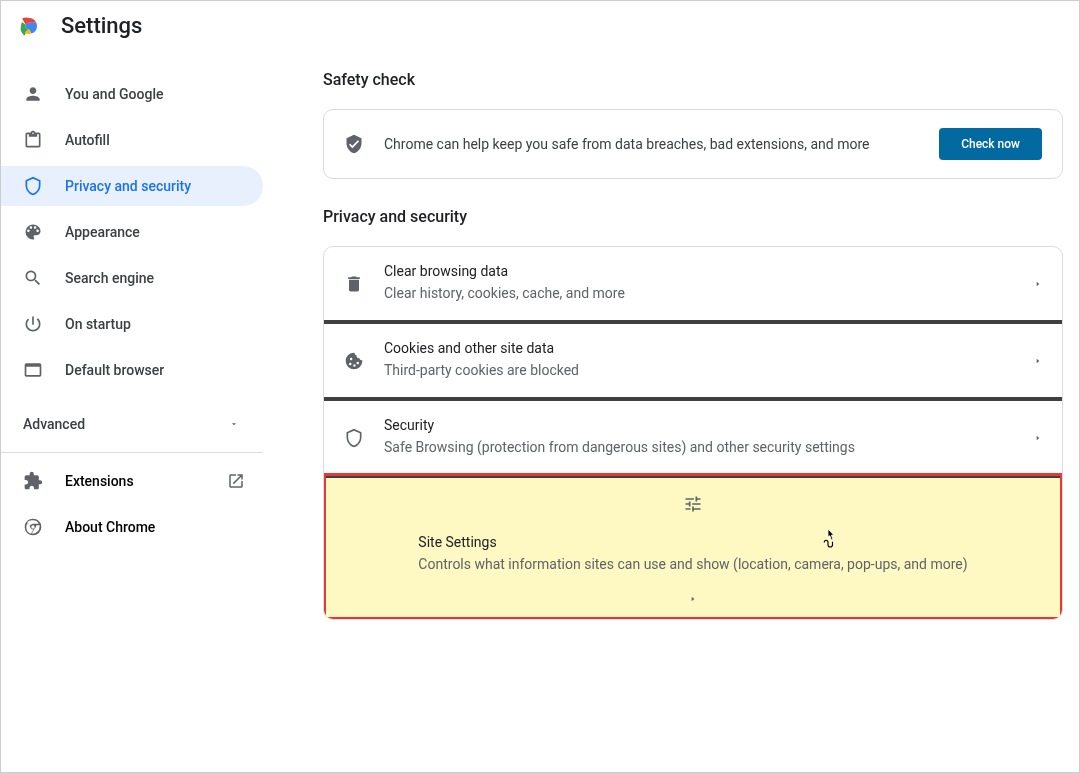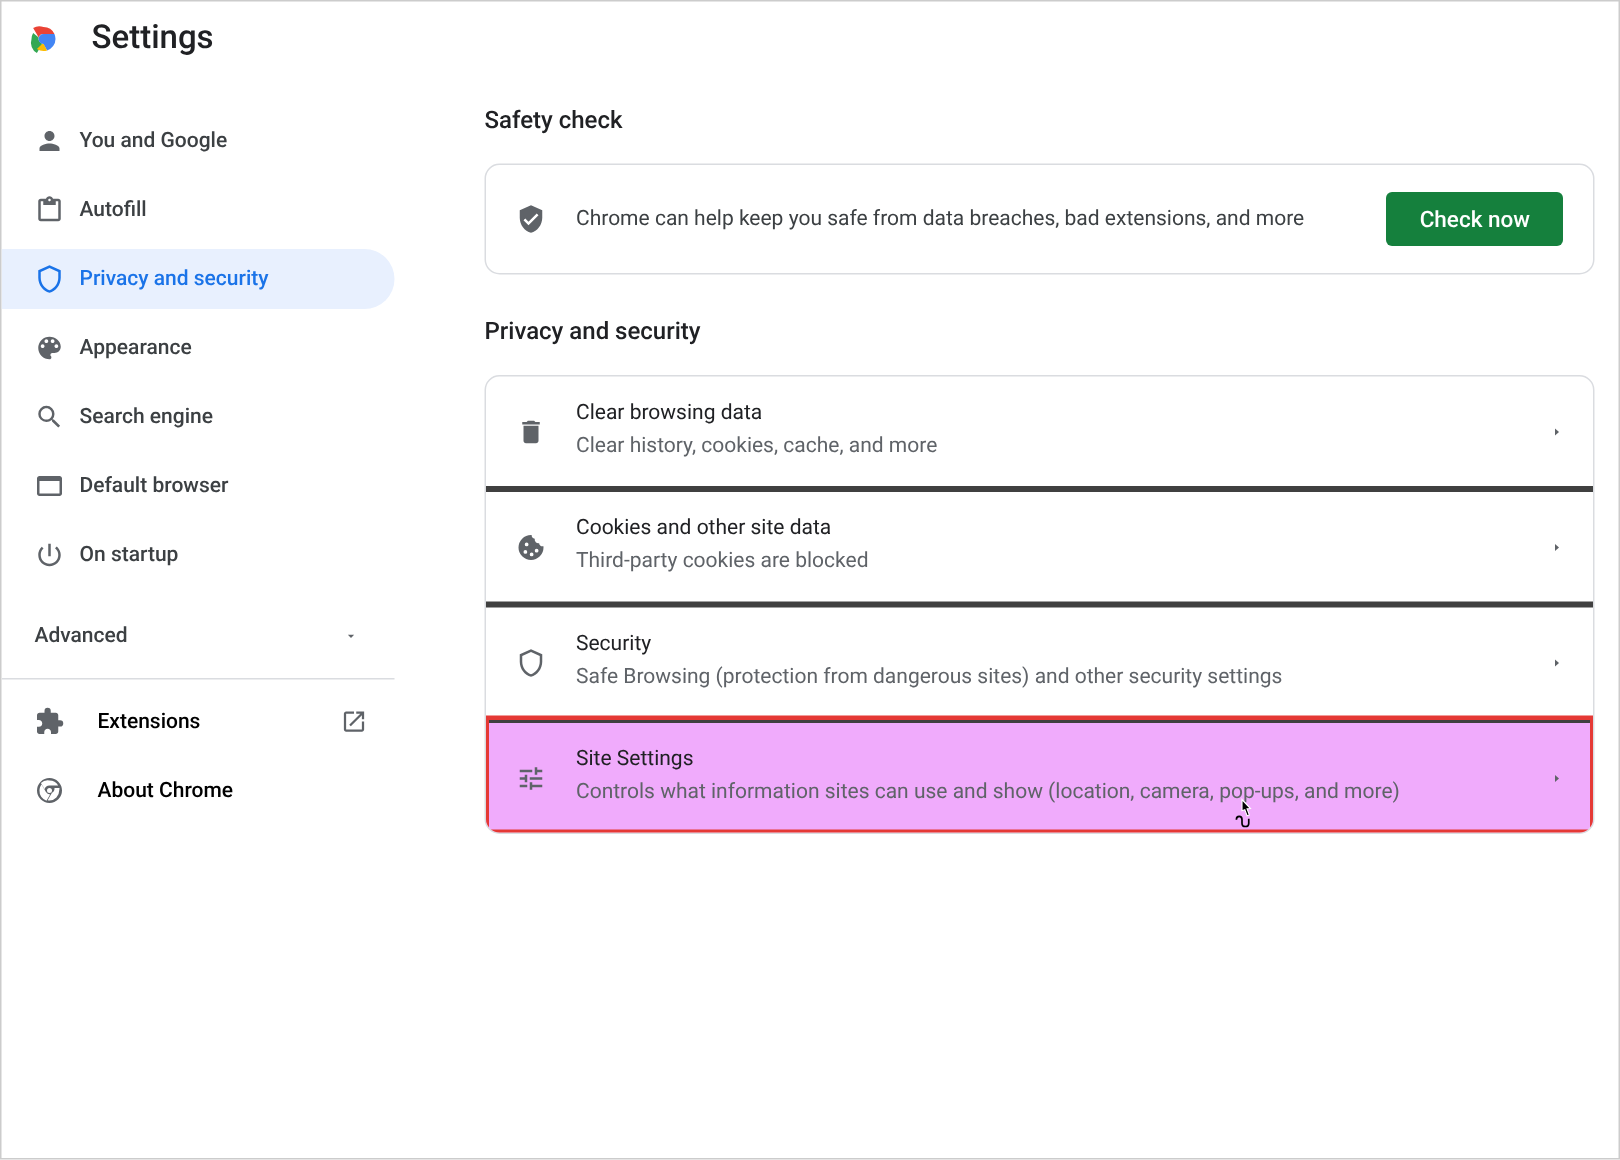--- a/index.html
+++ b/index.html
@@ -72,7 +72,7 @@
       display: flex;
       align-items: center;
       padding: 0 24px 0 22px;
-      gap: 10px;
+      gap: 22px;
       cursor: pointer;
       color: #3c4043;
       margin: 6px 0;

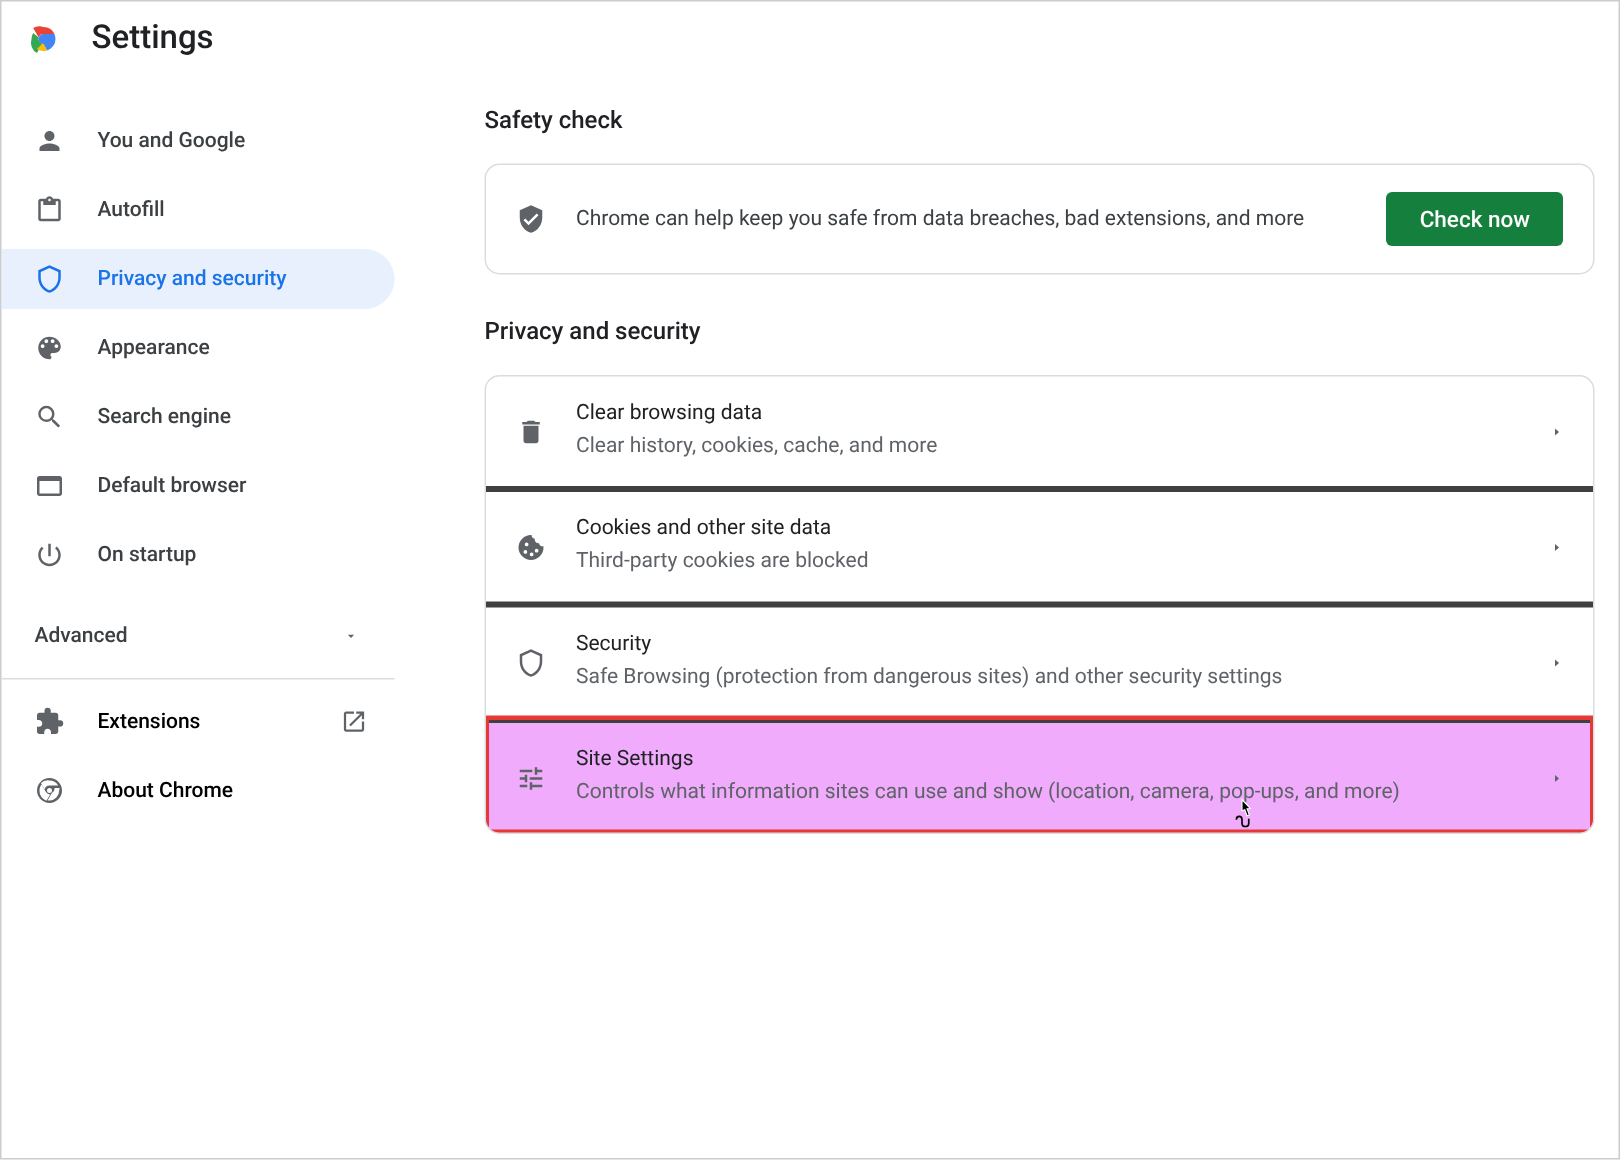--- a/index.html
+++ b/index.html
@@ -160,12 +160,12 @@
       line-height: 1.5;
     }
     .check-btn {
-      background: #15803d;
+      background: #0369a1;
       color: #fff;
       border: none;
       padding: 9px 22px;
       border-radius: 4px;
-      font-size: 15px;
+      font-size: 12px;
       font-weight: 500;
       cursor: pointer;
     }

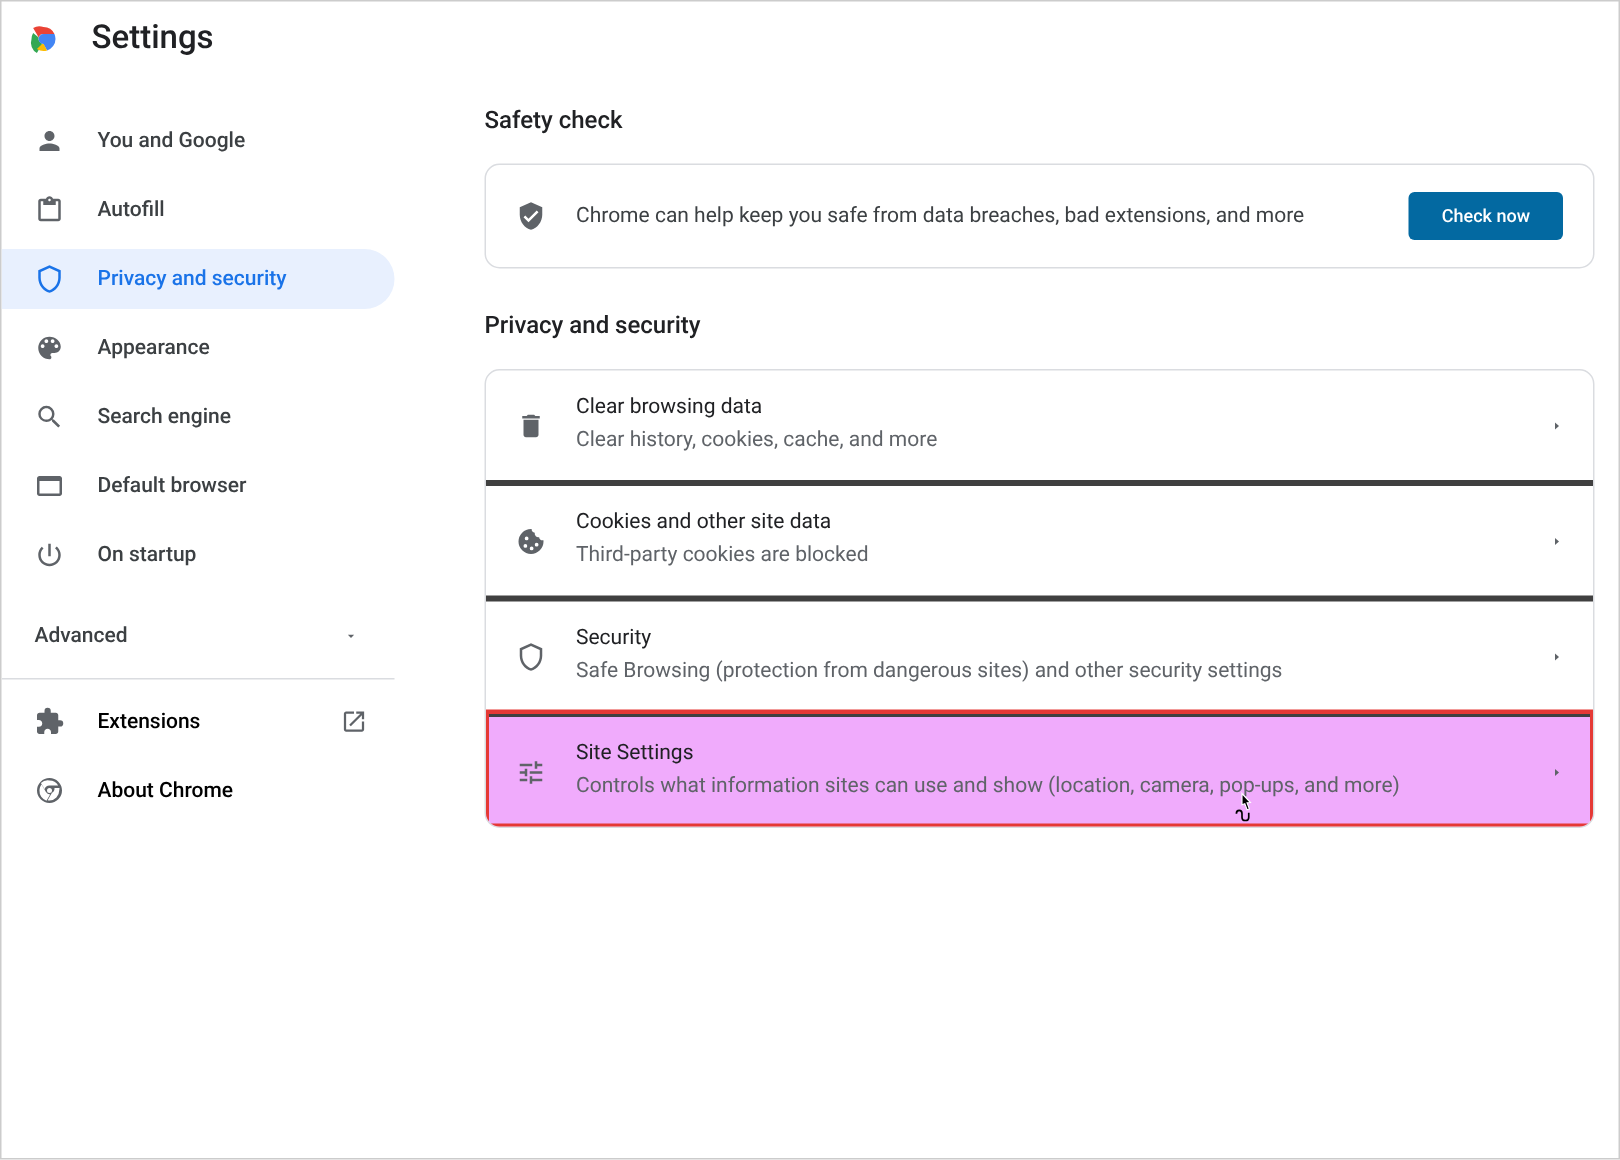--- a/index.html
+++ b/index.html
@@ -275,15 +275,15 @@
     </div>
     <div class="nav-item">
       <svg class="nav-icon" viewBox="0 0 24 24">
+          <path d="M13 3h-2v10h2V3zm4.83 2.17l-1.42 1.42A6.92 6.92 0 0 1 19 12c0 3.87-3.13 7-7 7s-7-3.13-7-7c0-2.02.86-3.84 2.23-5.12L5.82 5.46A8.93 8.93 0 0 0 3 12c0 4.97 4.03 9 9 9s9-4.03 9-9c0-2.55-1.06-4.85-2.77-6.49z"></path>
+        </svg>
+      <span class="nav-label">On startup</span>
+    </div>
+    <div class="nav-item">
+      <svg class="nav-icon" viewBox="0 0 24 24">
           <path d="M20 4H4c-1.1 0-2 .9-2 2v12c0 1.1.9 2 2 2h16c1.1 0 2-.9 2-2V6c0-1.1-.9-2-2-2zm0 14H4V8h16v10z"></path>
         </svg>
       <span class="nav-label">Default browser</span>
-    </div>
-    <div class="nav-item">
-      <svg class="nav-icon" viewBox="0 0 24 24">
-          <path d="M13 3h-2v10h2V3zm4.83 2.17l-1.42 1.42A6.92 6.92 0 0 1 19 12c0 3.87-3.13 7-7 7s-7-3.13-7-7c0-2.02.86-3.84 2.23-5.12L5.82 5.46A8.93 8.93 0 0 0 3 12c0 4.97 4.03 9 9 9s9-4.03 9-9c0-2.55-1.06-4.85-2.77-6.49z"></path>
-        </svg>
-      <span class="nav-label">On startup</span>
     </div>
     <div class="advanced-row">
       <span class="advanced-label">Advanced</span>

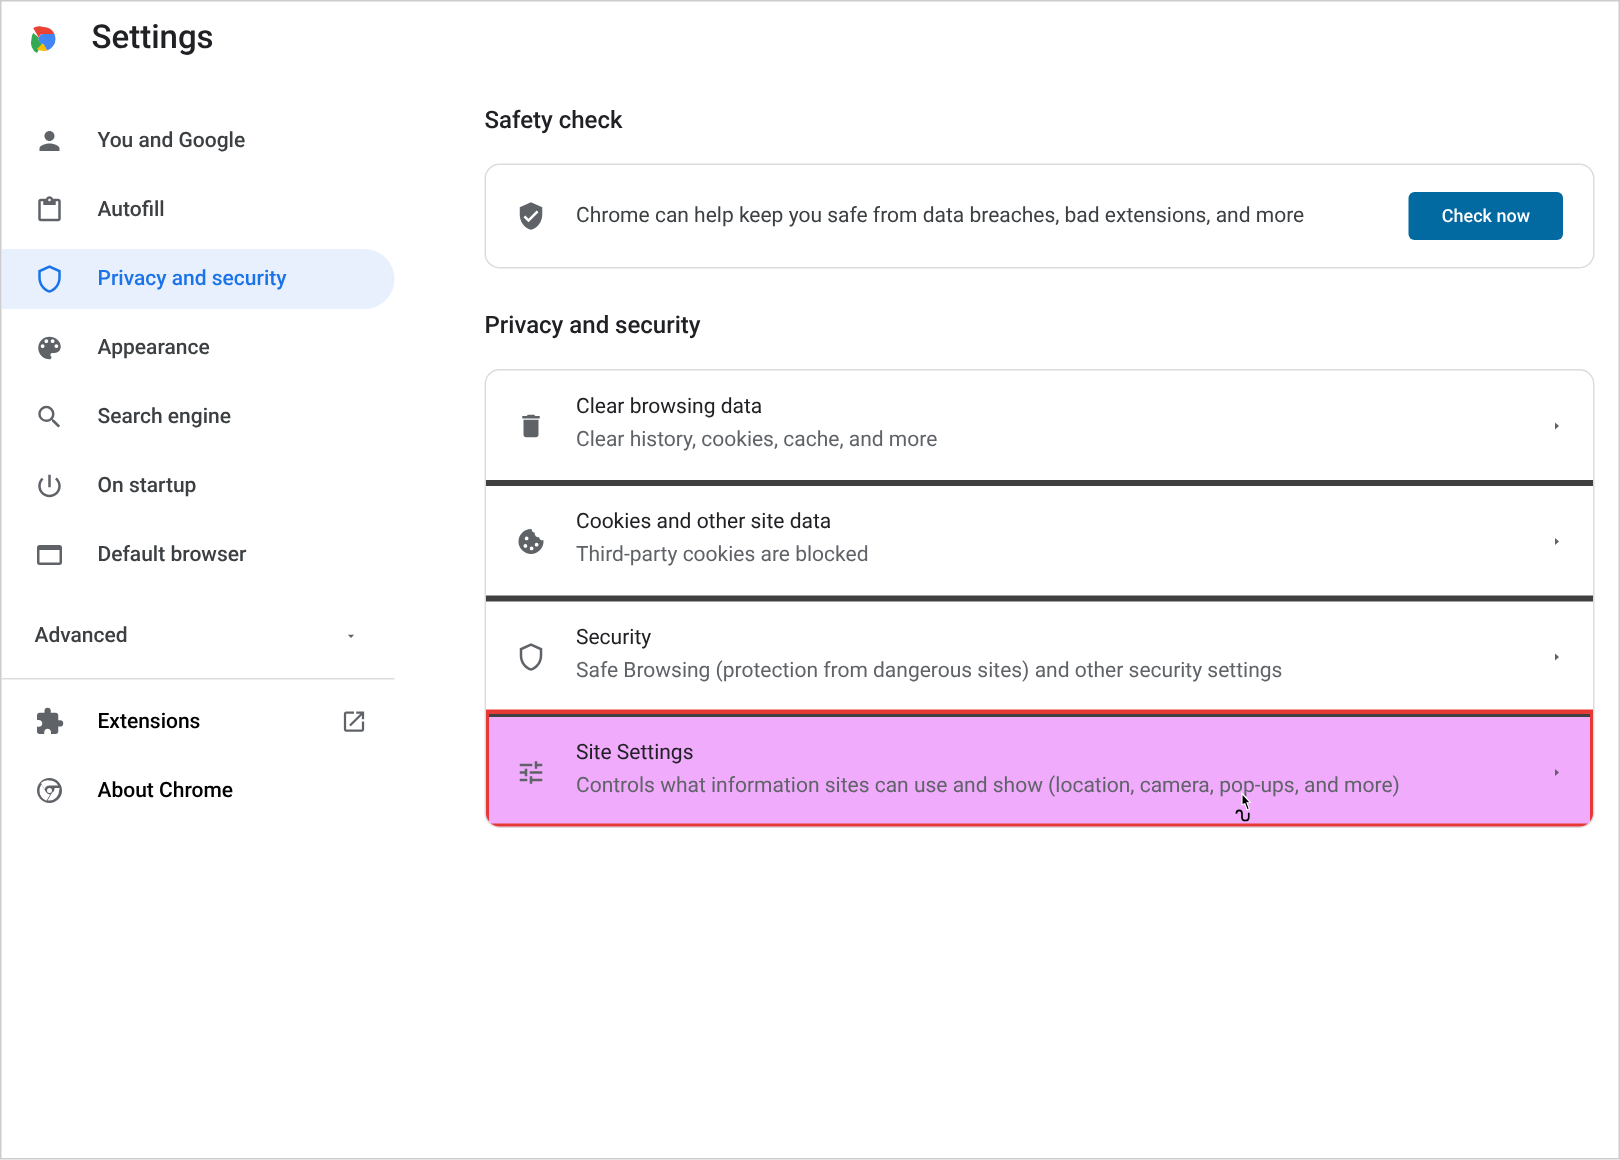--- a/index.html
+++ b/index.html
@@ -182,9 +182,10 @@
       border-top: none;
     }
     .list-item.highlighted {
-      background: #f0abfc;
+      background: #fef9c3;
       outline: 3px solid #e53935;
       outline-offset: -2px;
+      flex-direction: column;
     }
     .item-icon {
       width: 20px;

